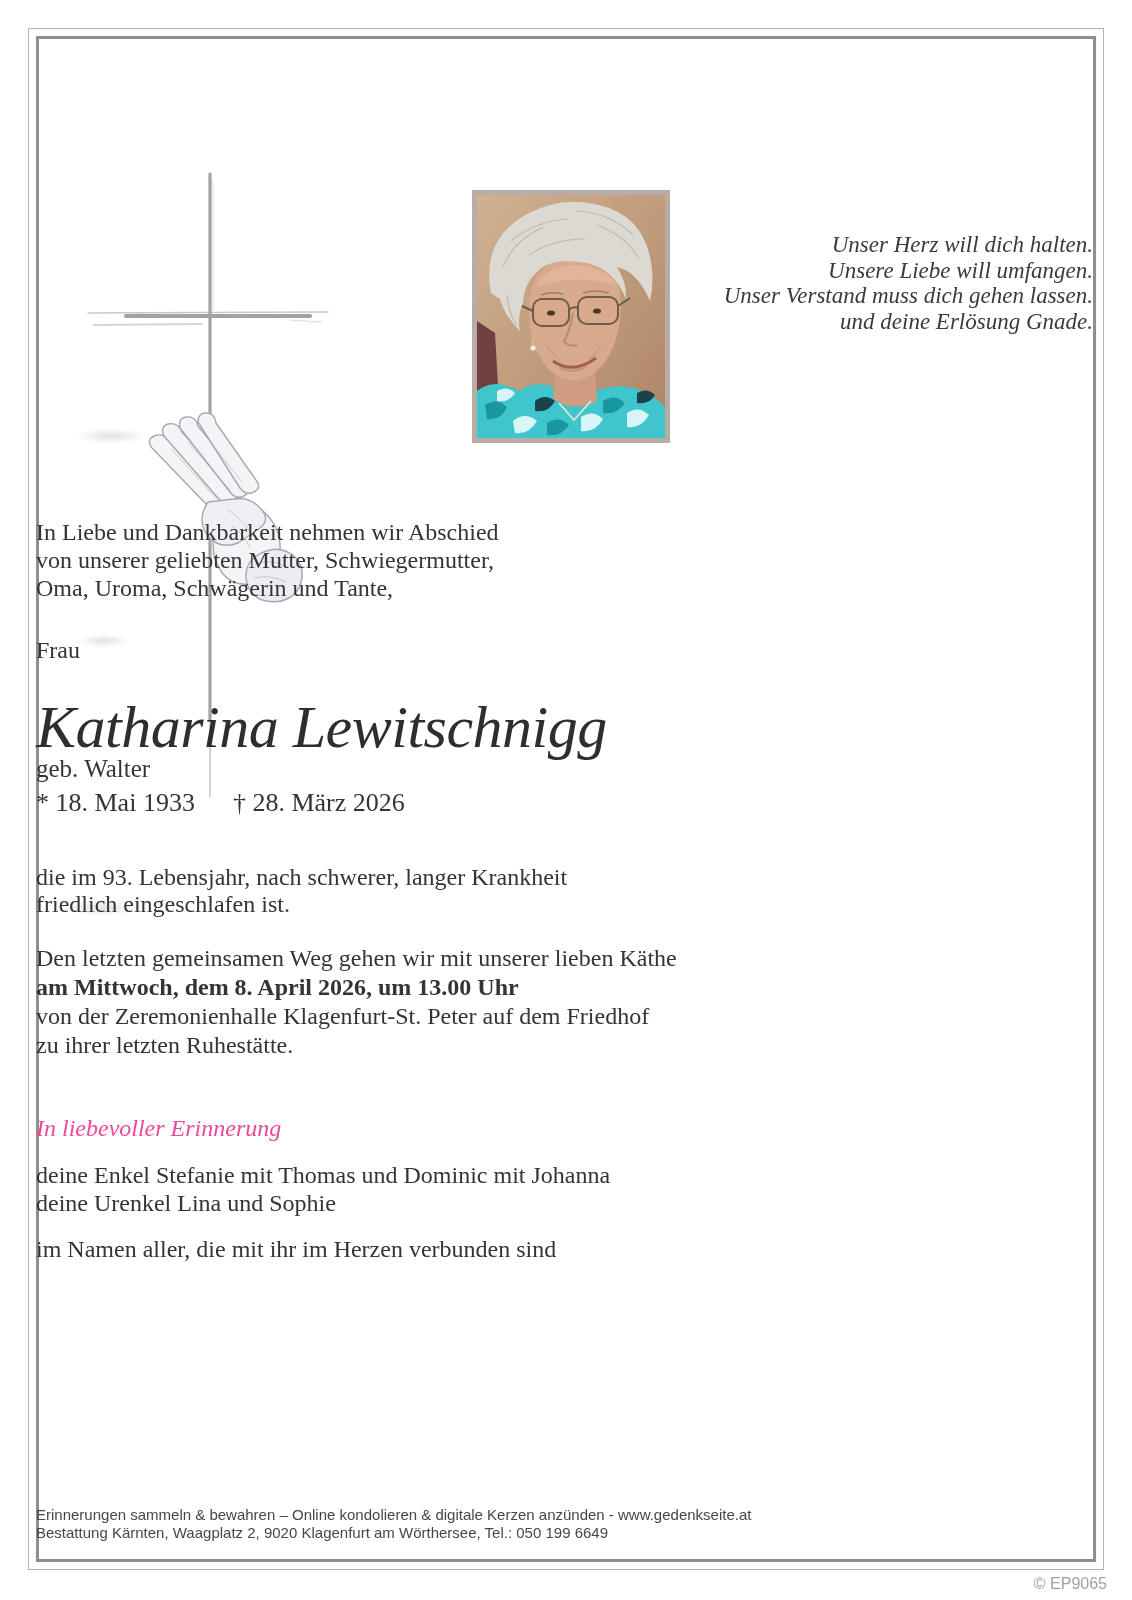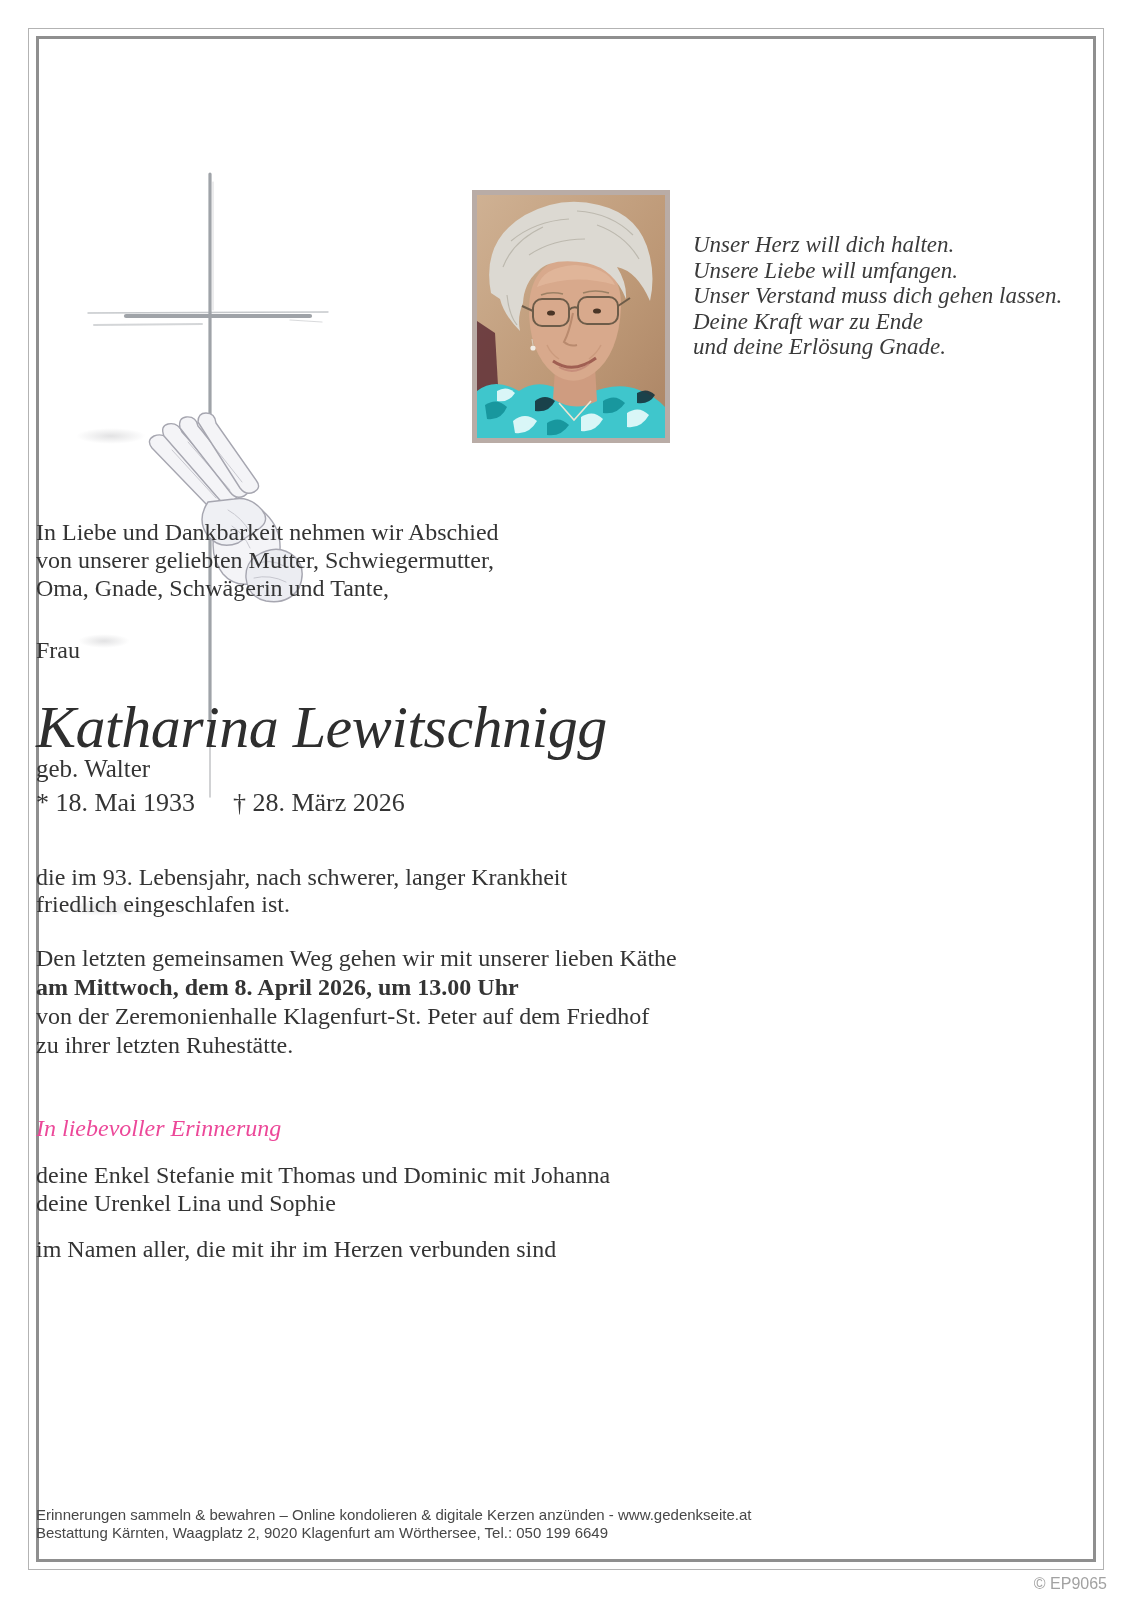--- a/index.html
+++ b/index.html
@@ -30,7 +30,7 @@
   .poem{
     position:absolute;left:693px;top:232px;width:400px;
     font-style:italic;font-size:23px;line-height:25.5px;color:#3a3a3a;
-    text-align:left;white-space:nowrap;
+    text-align:right;white-space:nowrap;
   }
   .col{position:absolute;left:36px;right:44px;text-align:left;}
   .intro{top:518px;font-size:24px;line-height:28px;}

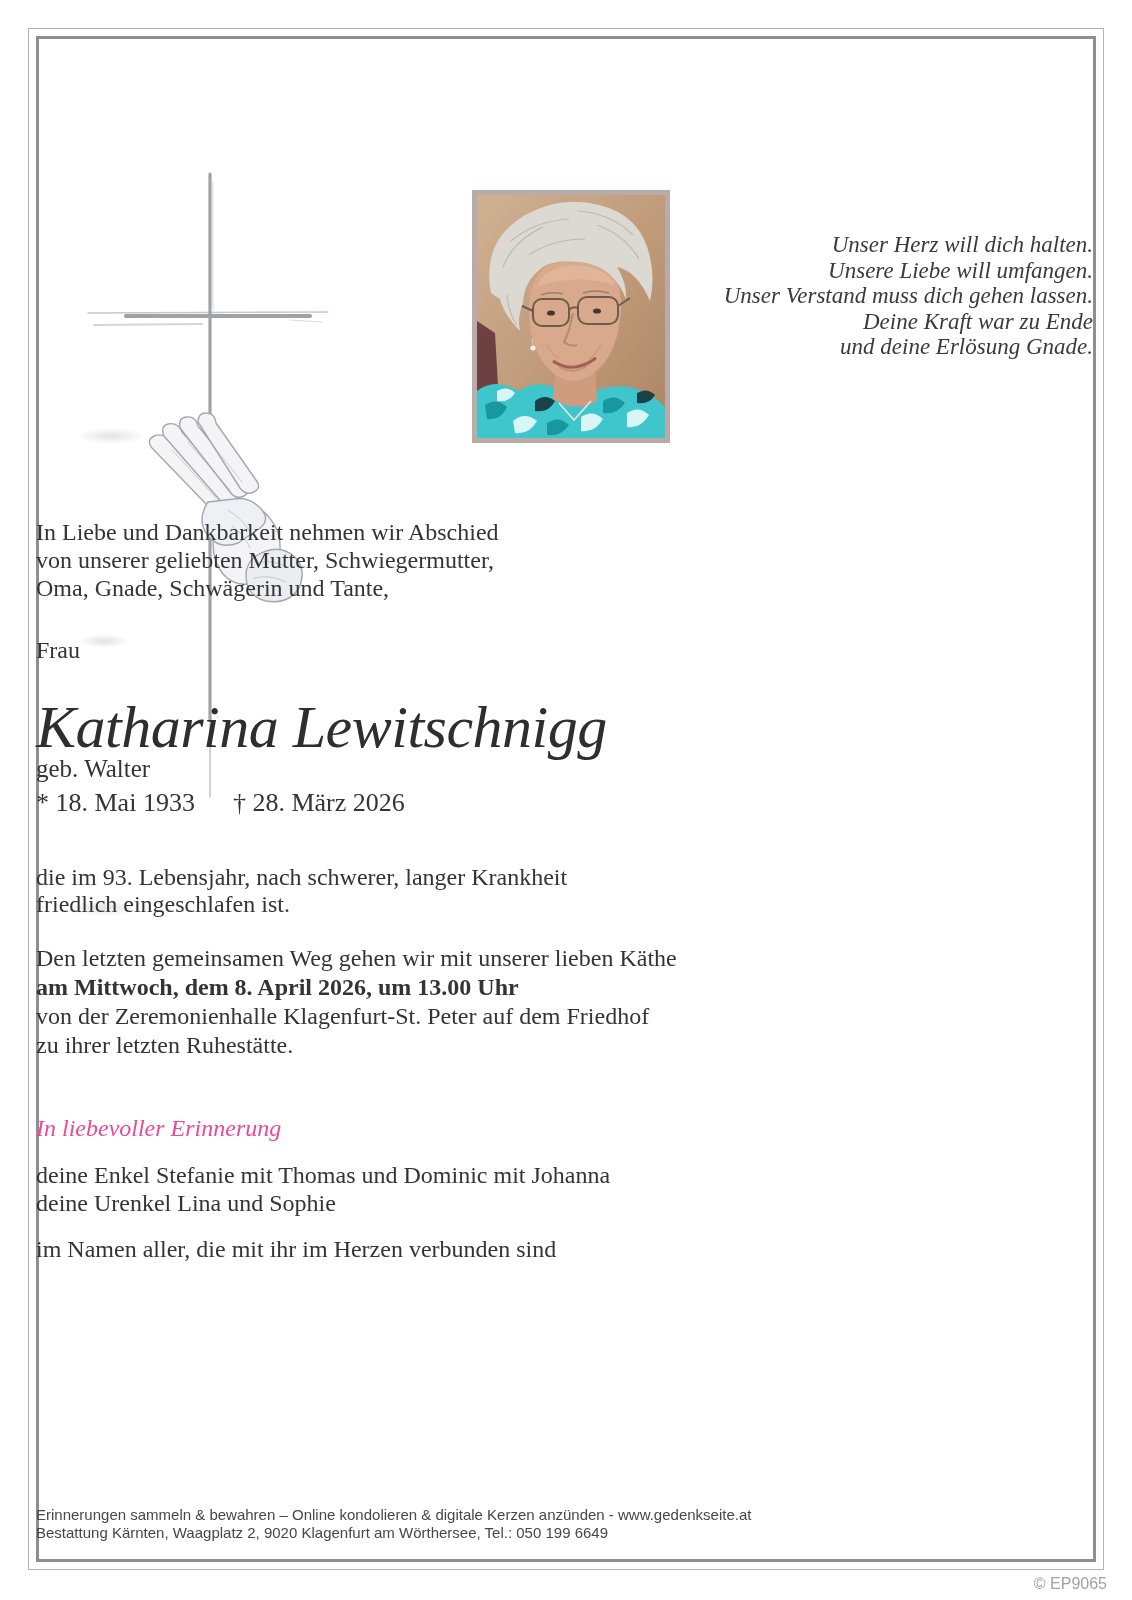--- a/index.html
+++ b/index.html
@@ -170,7 +170,6 @@
     <div>Unser Herz will dich halten.</div>
     <div>Unsere Liebe will umfangen.</div>
     <div>Unser Verstand muss dich gehen lassen.</div>
-    <div>Deine Kraft war zu Ende</div>
     <div>und deine Erlösung Gnade.</div>
   </div>
 

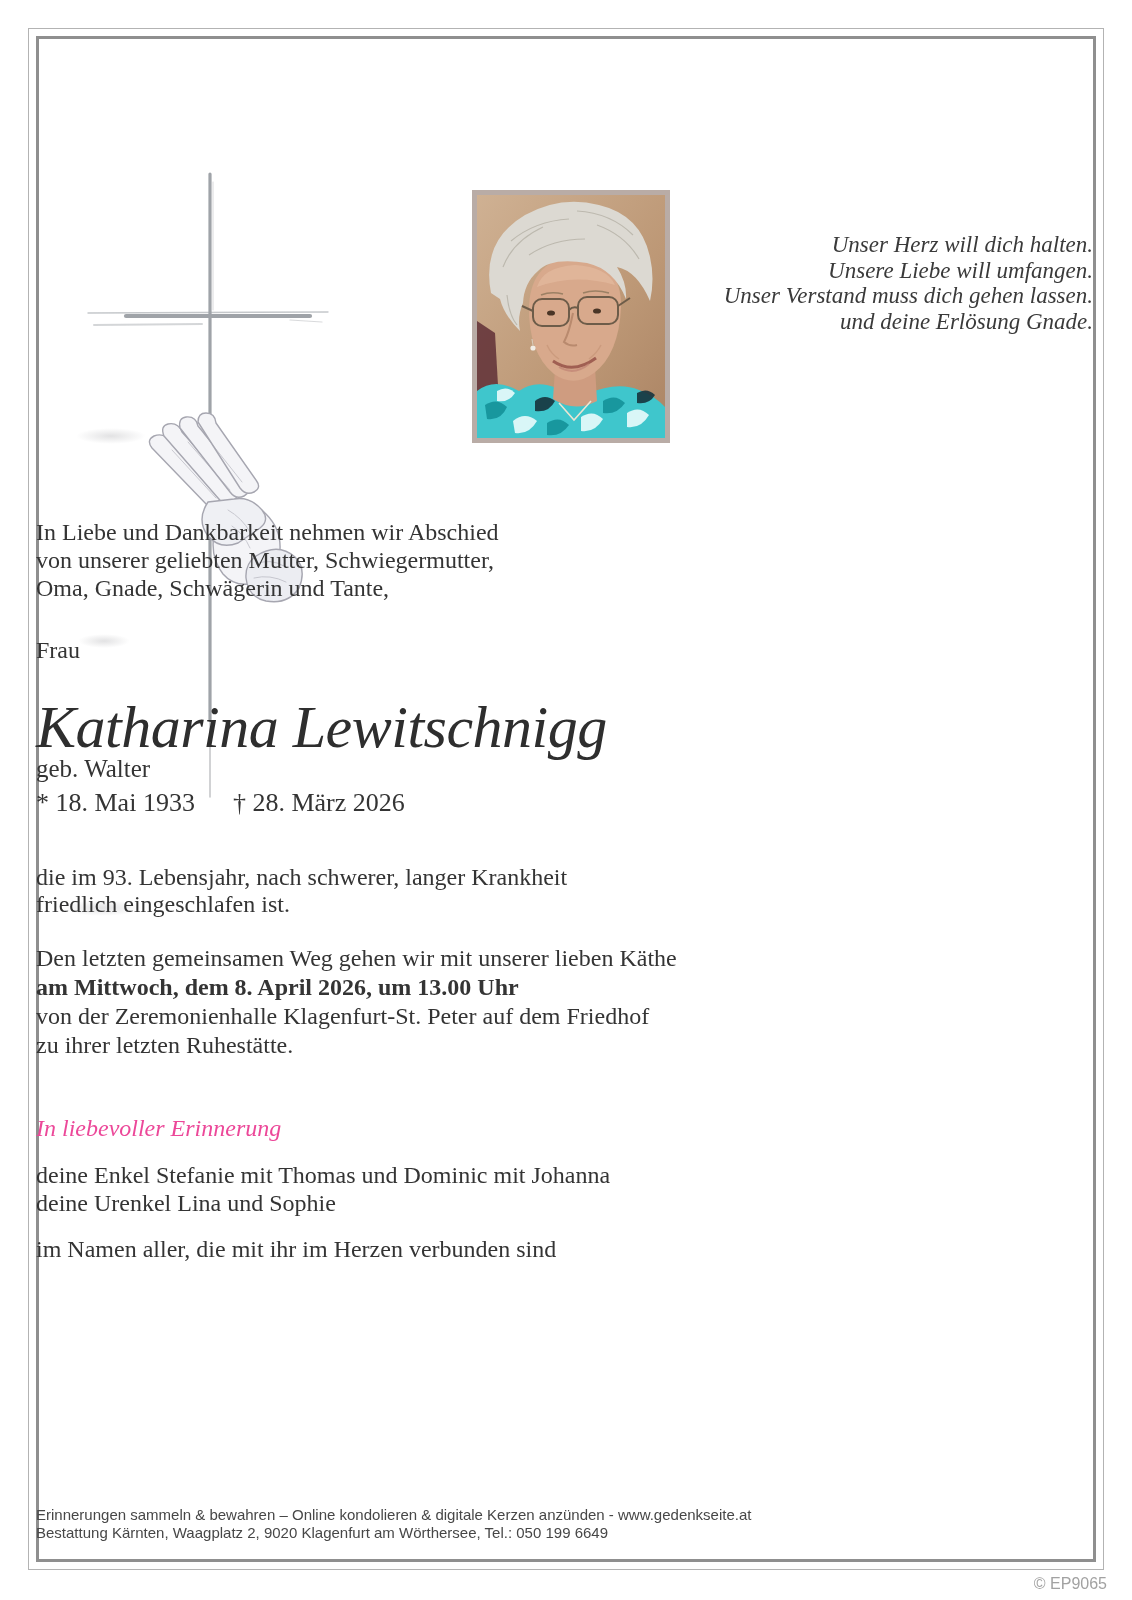--- a/index.html
+++ b/index.html
@@ -176,7 +176,7 @@
   <div class="col intro">
     <div>In Liebe und Dankbarkeit nehmen wir Abschied</div>
     <div>von unserer geliebten Mutter, Schwiegermutter,</div>
-    <div>Oma, Gnade, Schwägerin und Tante,</div>
+    <div>Oma, Uroma, Schwägerin und Tante,</div>
   </div>
 
   <div class="col salutation">Frau</div>

